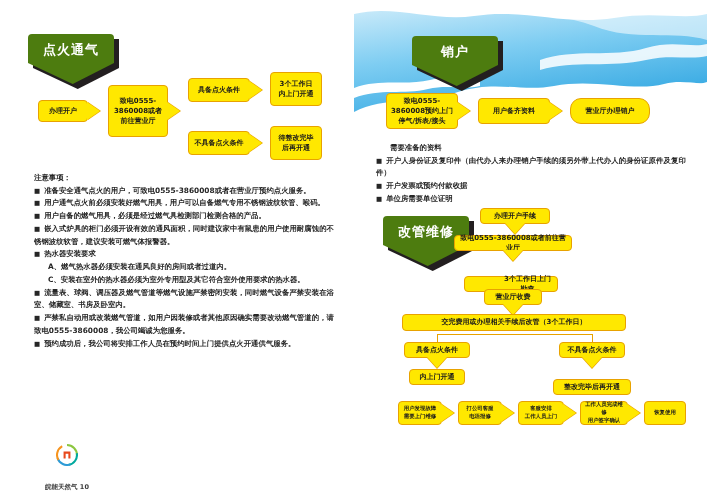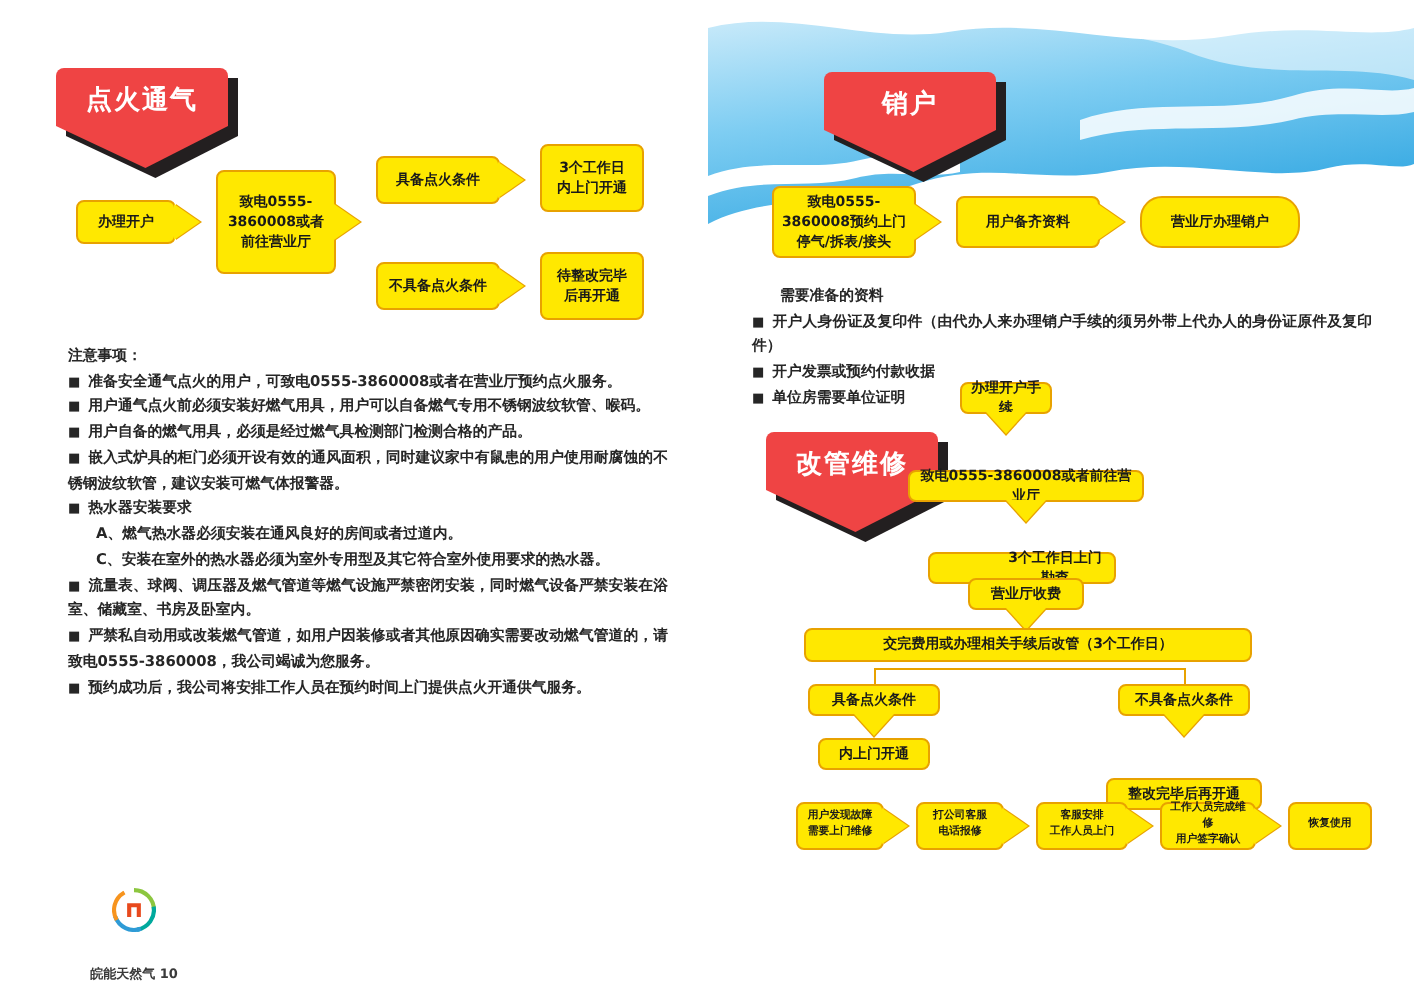--- a/index.html
+++ b/index.html
@@ -33,7 +33,7 @@
   }
   .shield .face {
     position: absolute; left: 0; top: 0; width: 86px; height: 50px;
-    background: #ef4444;
+    background: #4d7c0f;
     clip-path: polygon(0% 0%, 100% 0%, 100% 58%, 52% 100%, 0% 58%);
     border-radius: 4px 4px 0 0;
   }

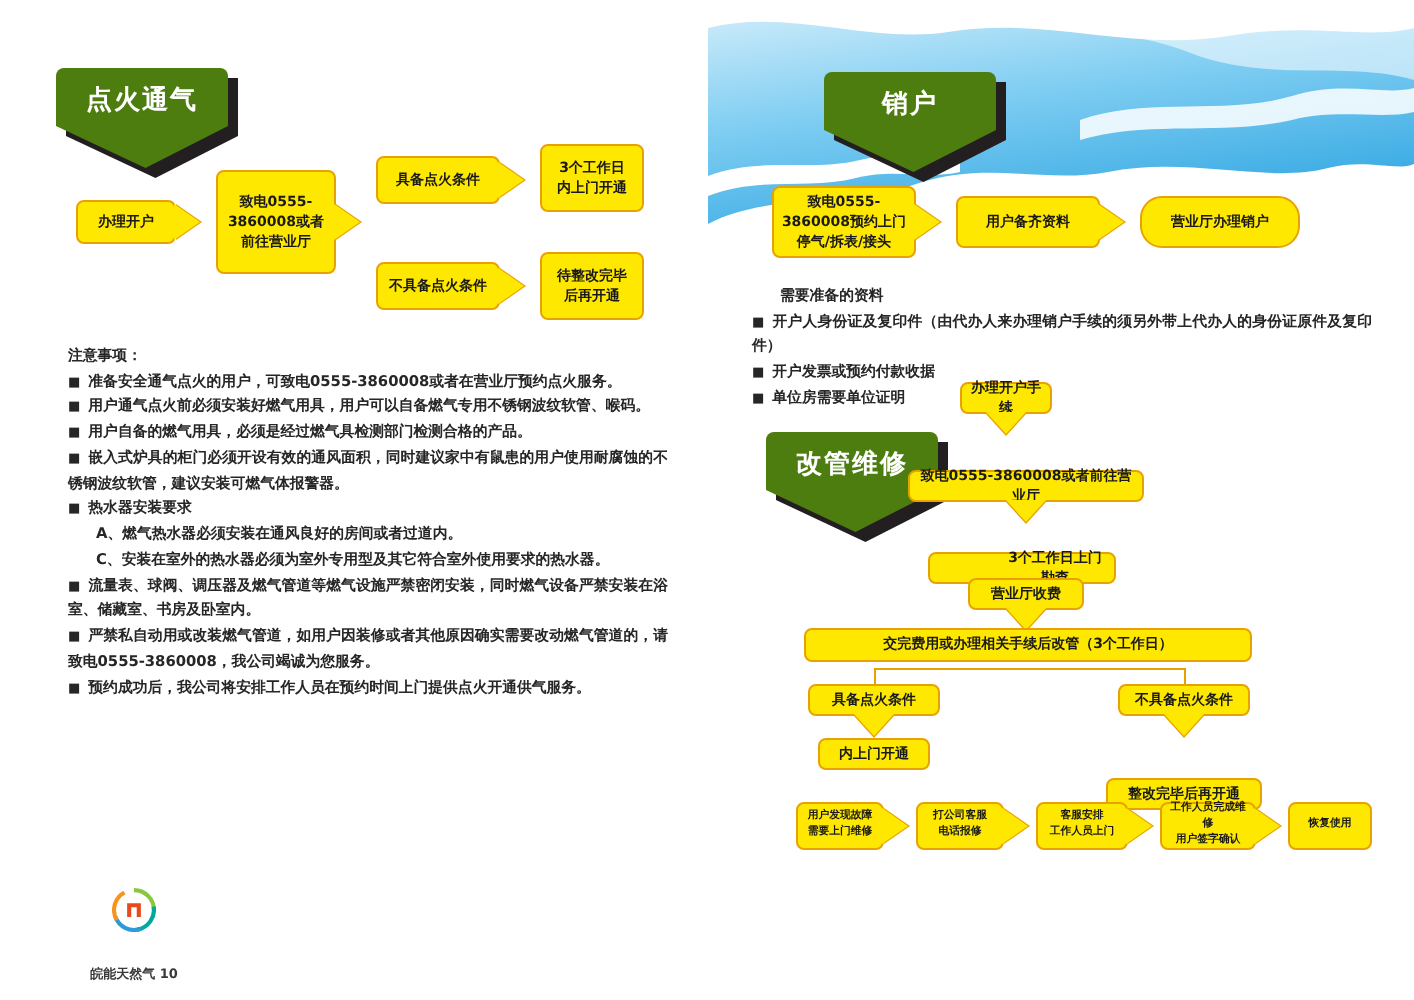--- a/index.html
+++ b/index.html
@@ -235,7 +235,7 @@
       </div>
     </div>
 
-    <div class="fbox arrow-d" style="left:126px; top:191px; width:46px; height:16px;">办理开户手续</div>
+    <div class="fbox arrow-d" style="left:126px; top:208px; width:70px; height:16px;">办理开户手续</div>
     <div class="fbox arrow-d" style="left:100px; top:235px; width:118px; height:16px;">致电0555-3860008或者前往营业厅</div>
     <div class="fbox arrow-d" style="left:110px; top:276px; width:94px; height:16px;padding-left:36px;">3个工作日上门勘查</div>
     <div class="fbox arrow-d" style="left:130px; top:289px; width:58px; height:16px;">营业厅收费</div>

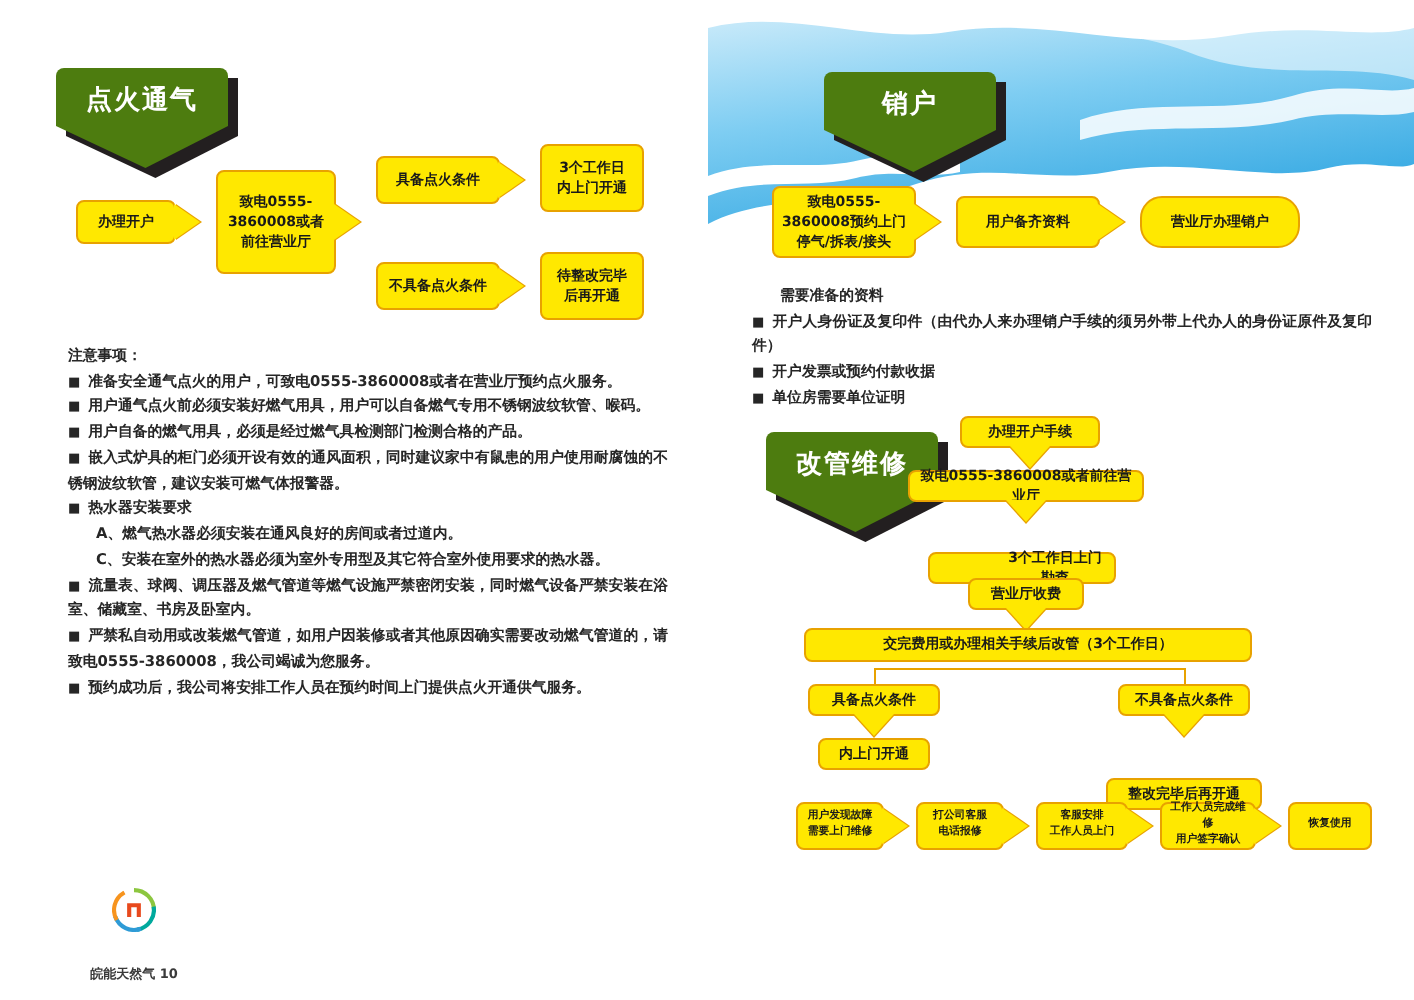--- a/index.html
+++ b/index.html
@@ -249,7 +249,7 @@
     <div class="fbox" style="left:55px; top:369px; width:56px; height:16px;">内上门开通</div>
 
     <div class="fbox arrow-d" style="left:205px; top:342px; width:66px; height:16px;">不具备点火条件</div>
-    <div class="fbox" style="left:199px; top:389px; width:78px; height:16px;">整改完毕后再开通</div>
+    <div class="fbox" style="left:199px; top:379px; width:78px; height:16px;">整改完毕后再开通</div>
 
     <div class="fbox arrow-r" style="left:44px; top:401px; width:44px; height:24px; font-size:5.4px;">用户发现故障
 需要上门维修</div>

